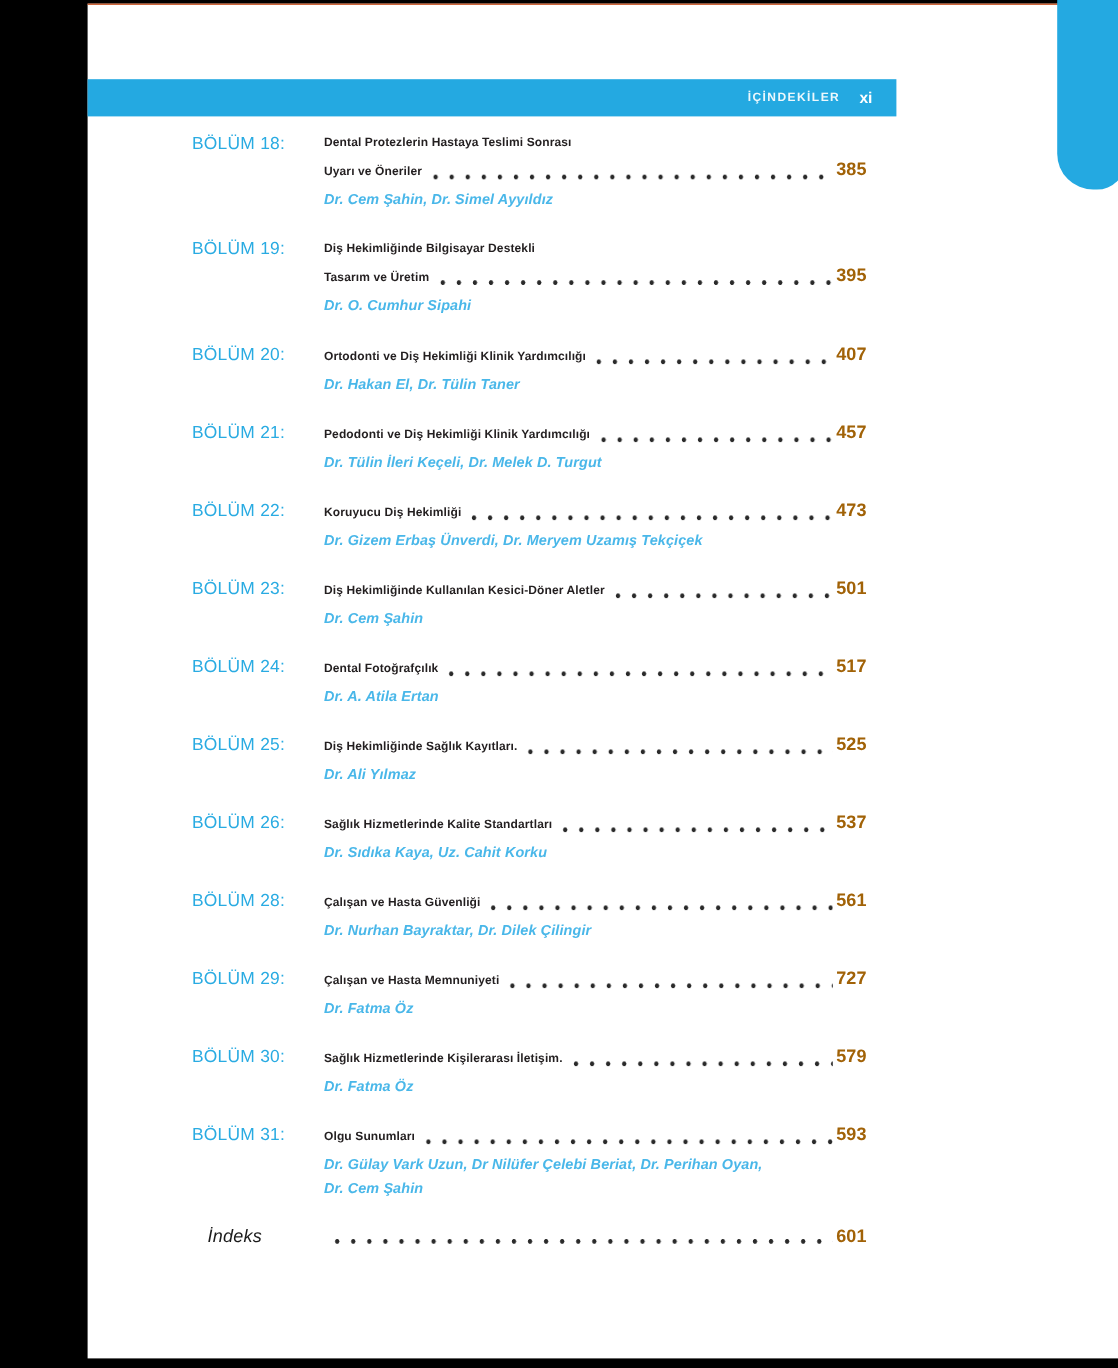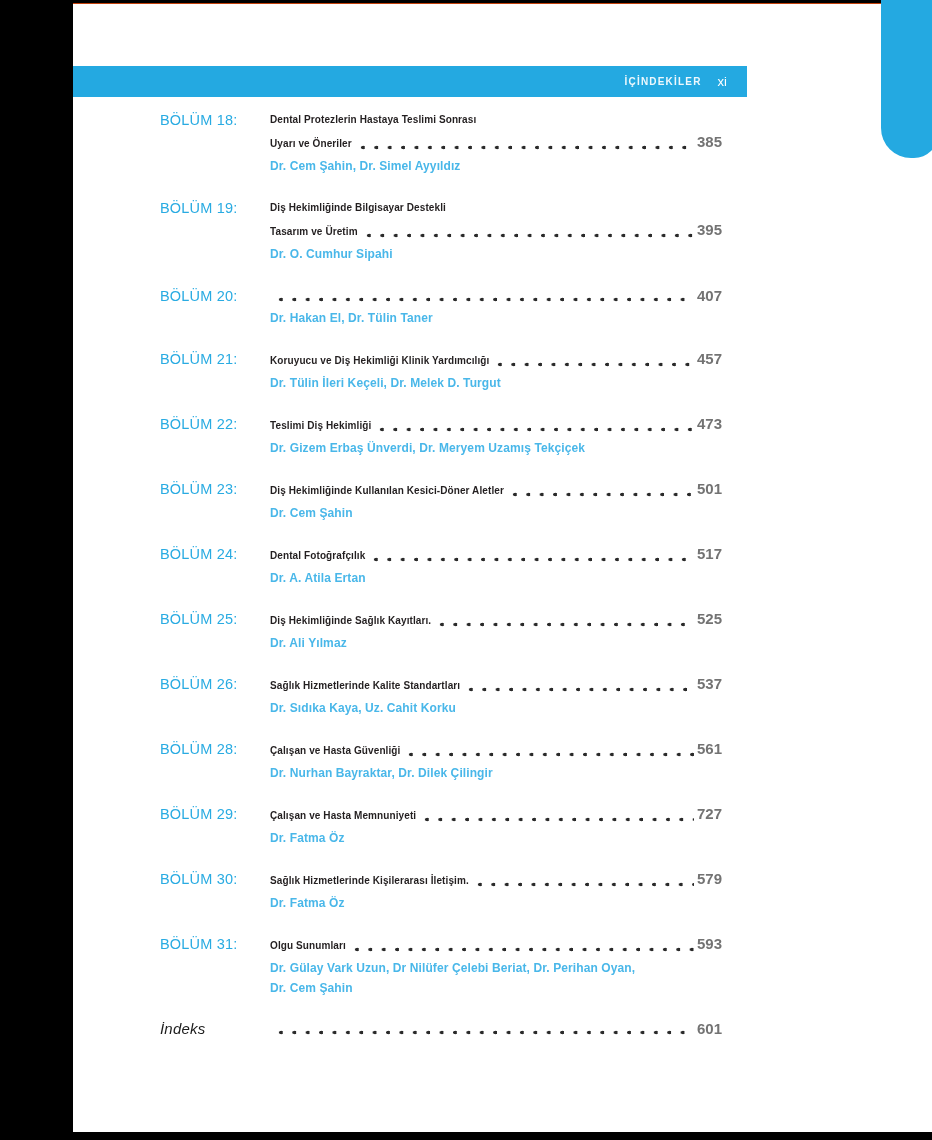--- a/index.html
+++ b/index.html
@@ -45,7 +45,7 @@
   .header-pagenum {
     color: #ffffff;
     font-size: 13px;
-    font-weight: normal;
+    font-weight: bold;
     margin-left: 16px;
   }
   .toc {

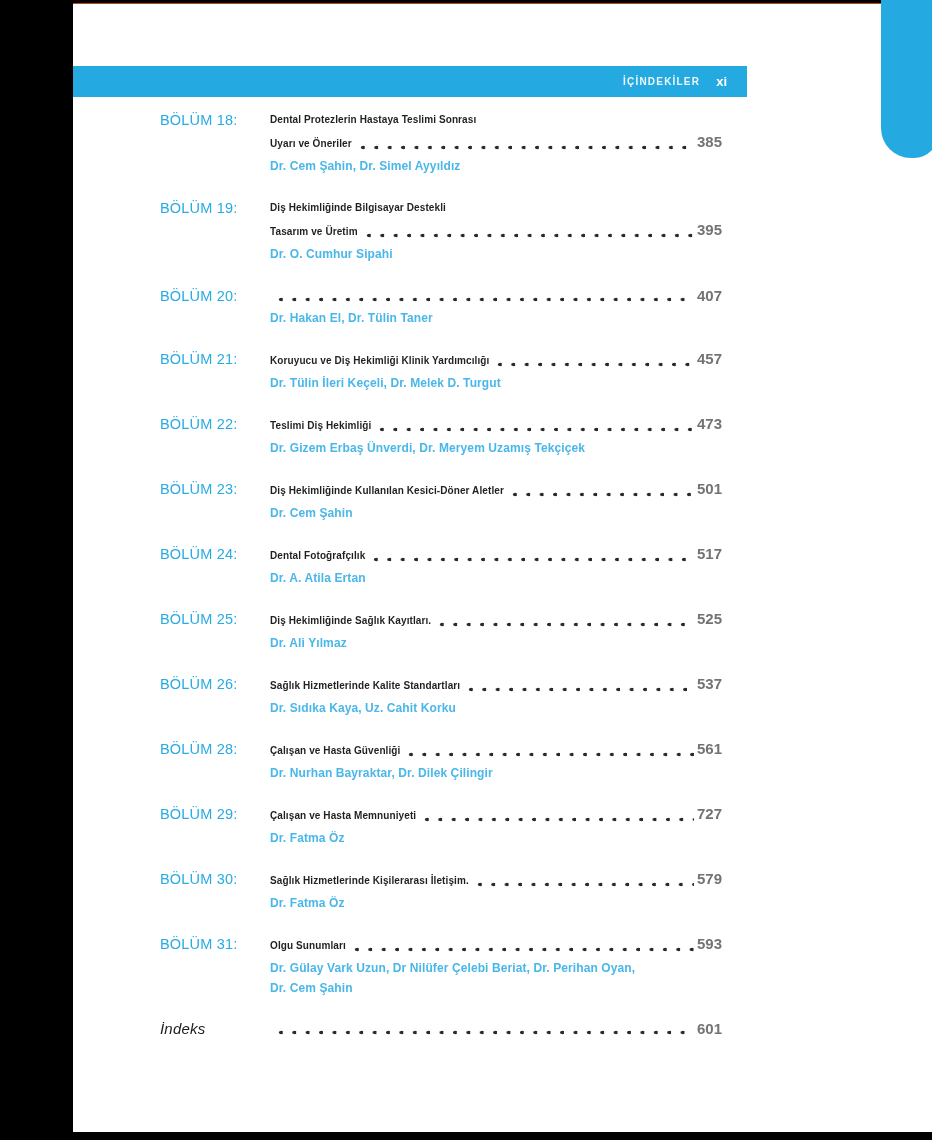--- a/index.html
+++ b/index.html
@@ -95,7 +95,7 @@
     background-repeat: repeat-x;
   }
   .page-number {
-    color: #737373;
+    color: #a16207;
     font-size: 15px;
     font-weight: bold;
     white-space: nowrap;

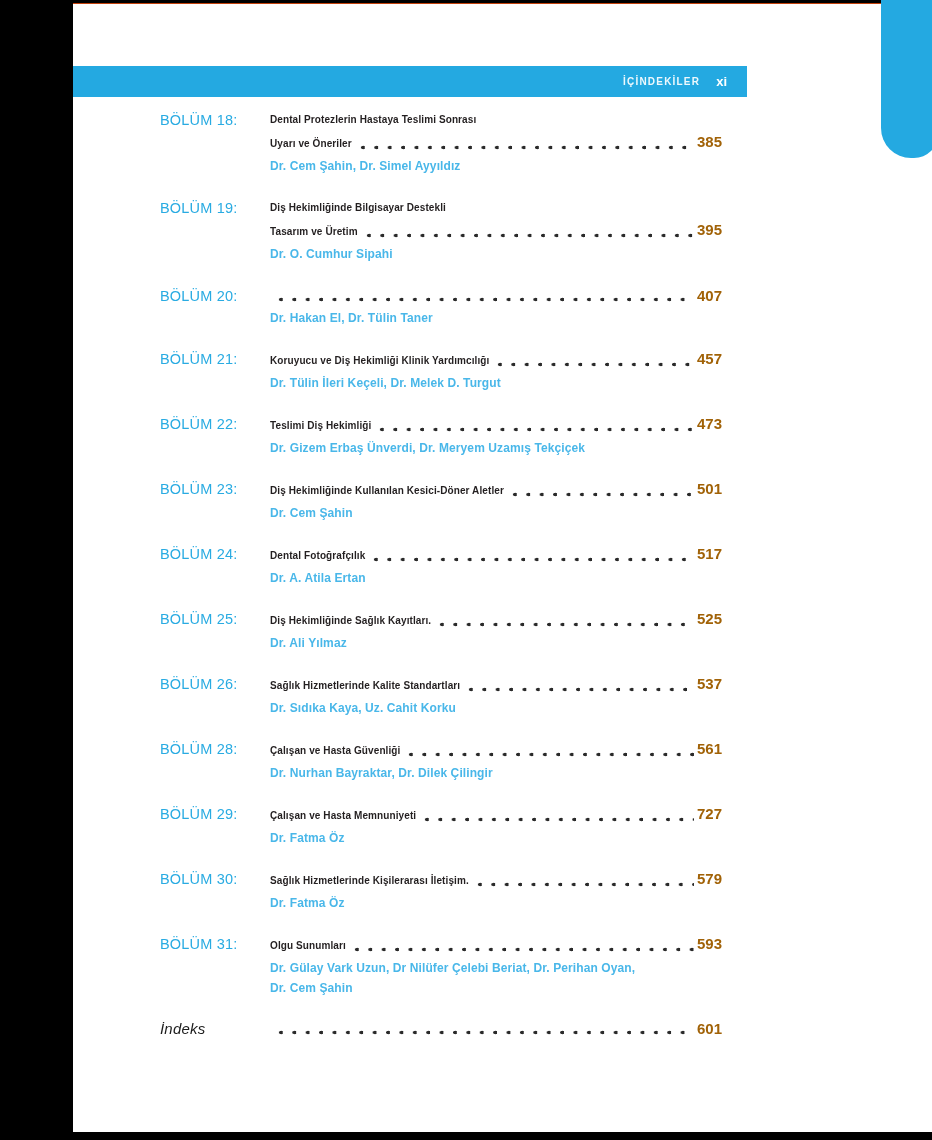--- a/index.html
+++ b/index.html
@@ -109,6 +109,7 @@
     font-weight: bold;
     line-height: 20px;
     letter-spacing: 0.1px;
+    font-style: italic;
   }
 </style>
 </head>

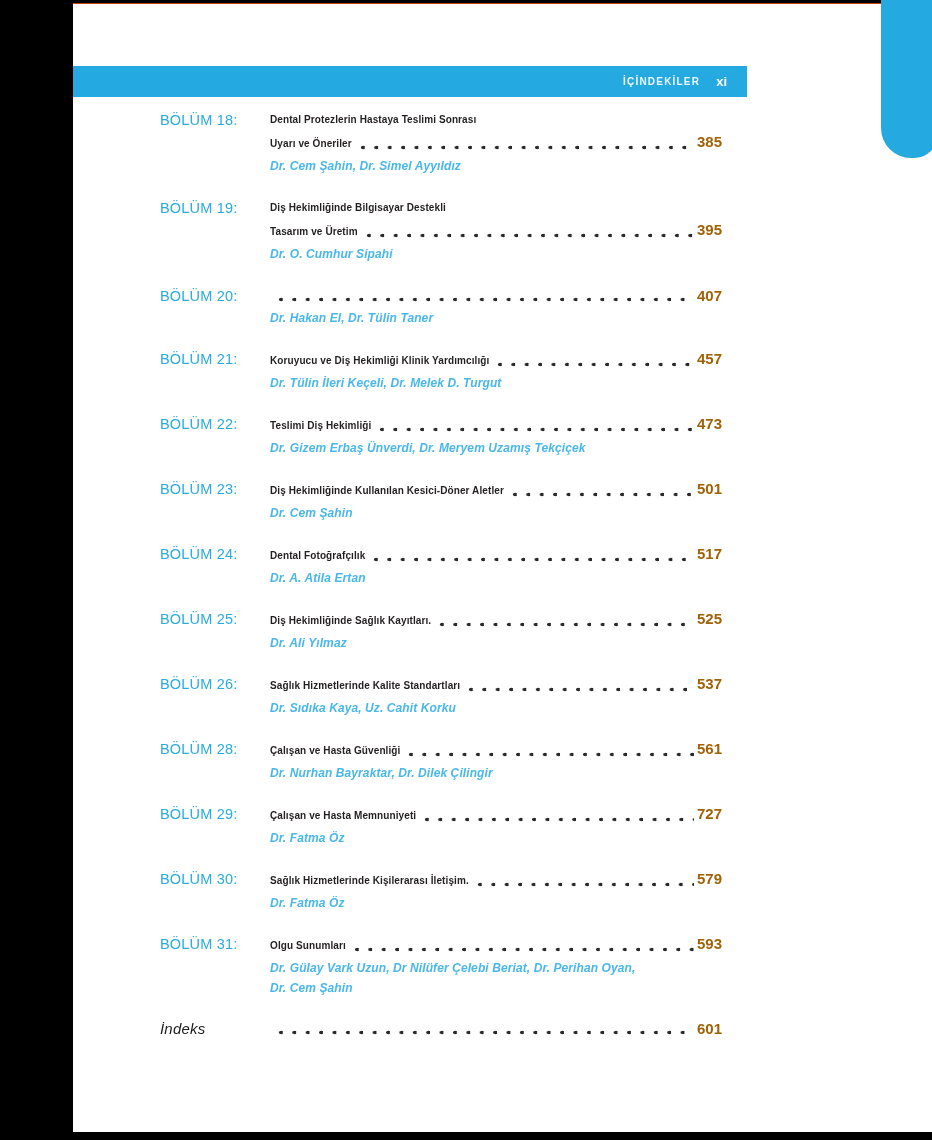--- a/index.html
+++ b/index.html
@@ -158,6 +158,7 @@
     <div class="chapter-label">BÖLÜM 20:</div>
     <div class="entry-content">
           <div class="leader-row">
+            <span class="title-line">Ortodonti ve Diş Hekimliği Klinik Yardımcılığı</span>
             <span class="dot-leader"></span>
             <span class="page-number">407</span>
           </div>

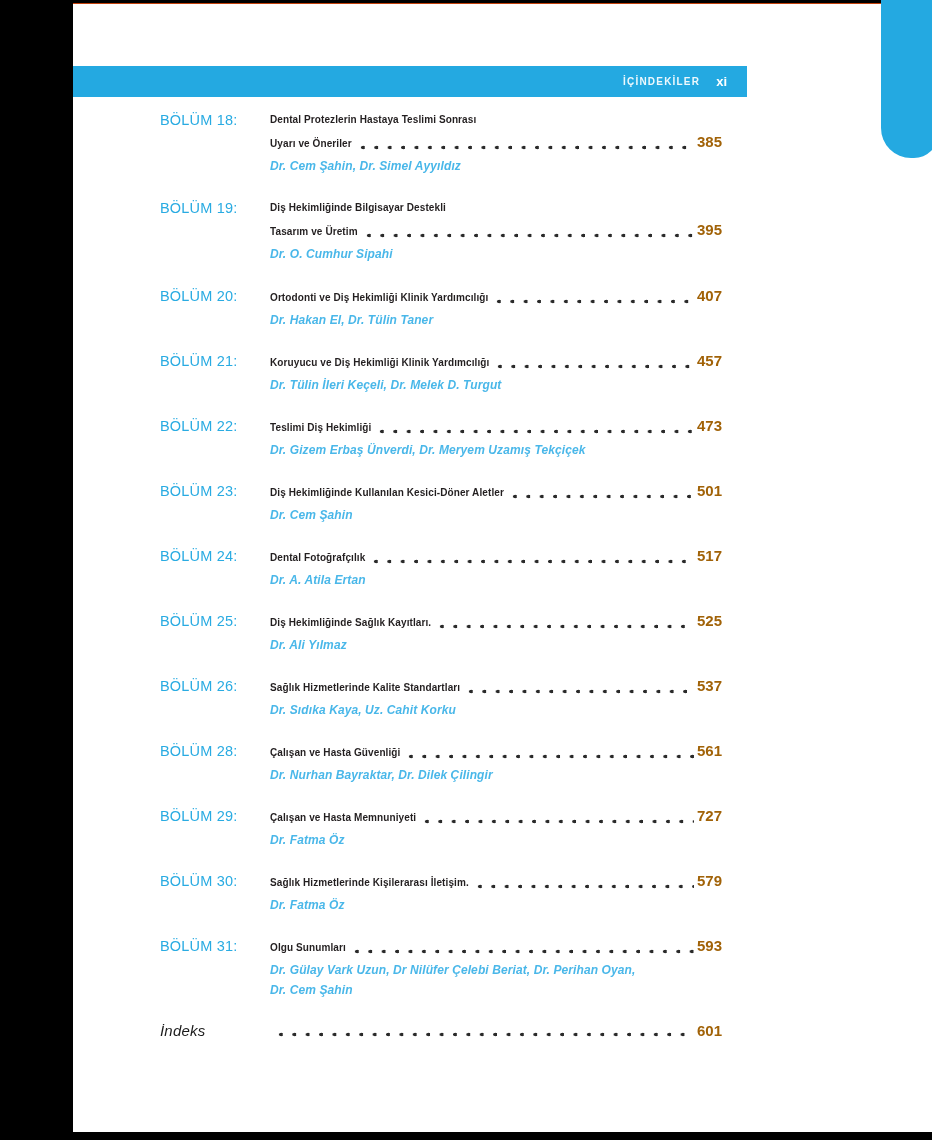--- a/index.html
+++ b/index.html
@@ -172,7 +172,7 @@
     <div class="chapter-label">BÖLÜM 21:</div>
     <div class="entry-content">
           <div class="leader-row">
-            <span class="title-line">Koruyucu ve Diş Hekimliği Klinik Yardımcılığı</span>
+            <span class="title-line">Pedodonti ve Diş Hekimliği Klinik Yardımcılığı</span>
             <span class="dot-leader"></span>
             <span class="page-number">457</span>
           </div>

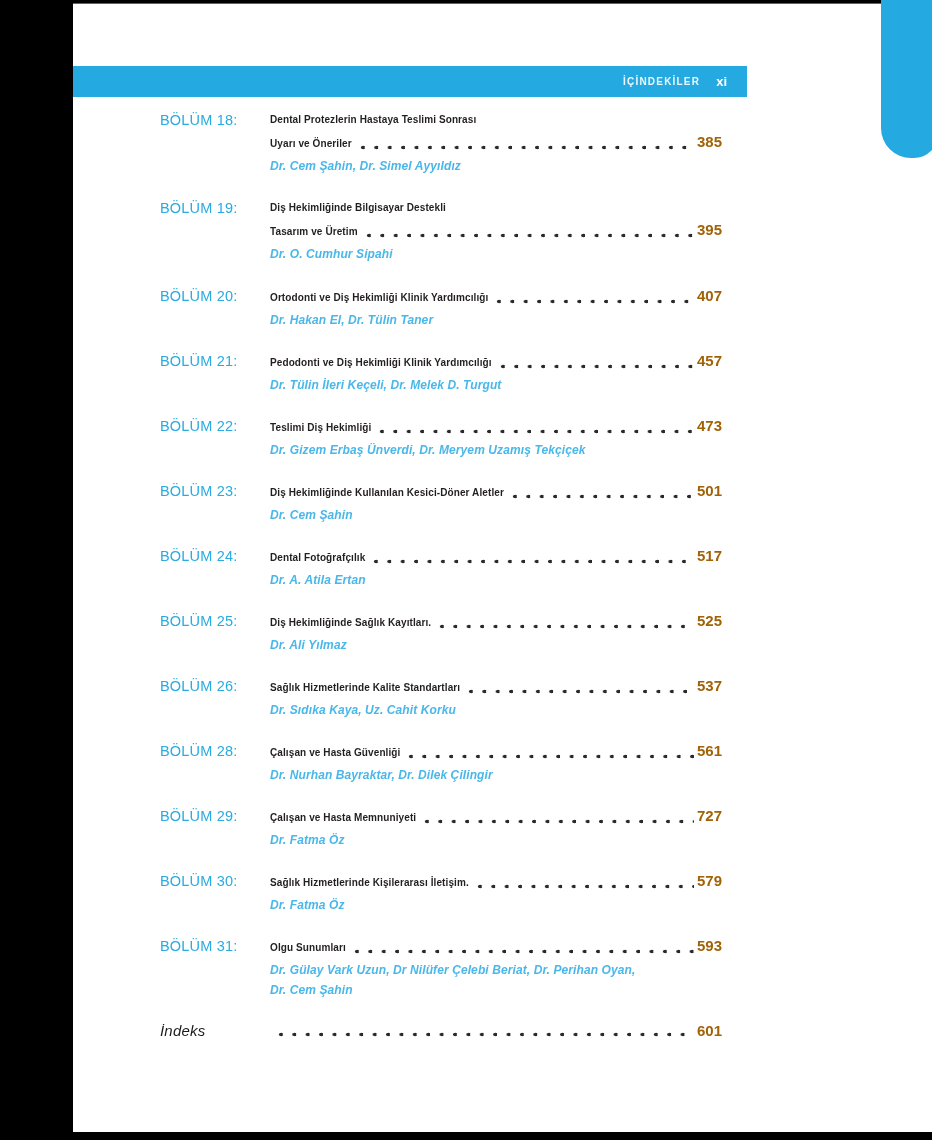--- a/index.html
+++ b/index.html
@@ -186,7 +186,7 @@
     <div class="chapter-label">BÖLÜM 22:</div>
     <div class="entry-content">
           <div class="leader-row">
-            <span class="title-line">Teslimi Diş Hekimliği</span>
+            <span class="title-line">Koruyucu Diş Hekimliği</span>
             <span class="dot-leader"></span>
             <span class="page-number">473</span>
           </div>

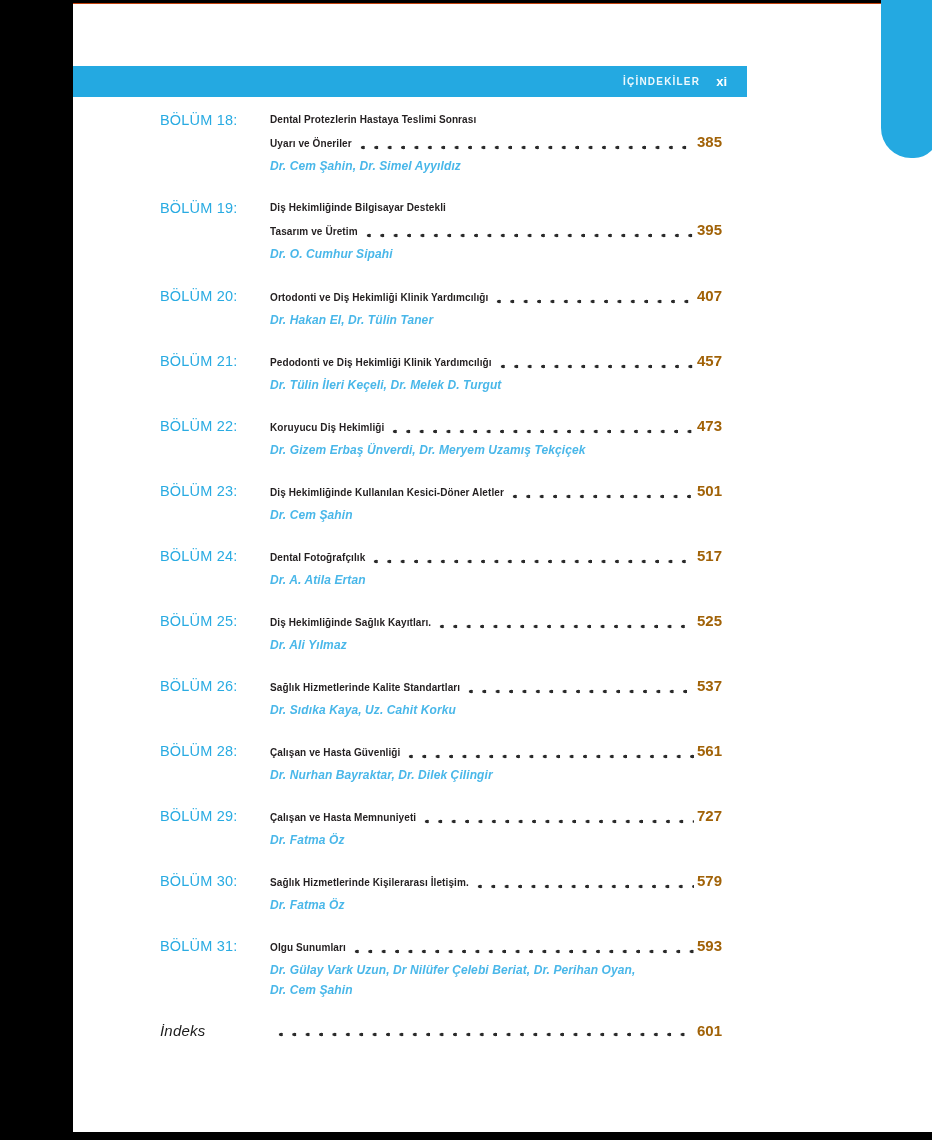--- a/index.html
+++ b/index.html
@@ -70,6 +70,7 @@
     color: #1b1b1b;
     font-style: italic;
     font-size: 15px;
+    margin-left: 13px;
   }
   .title-line {
     color: #231f20;

